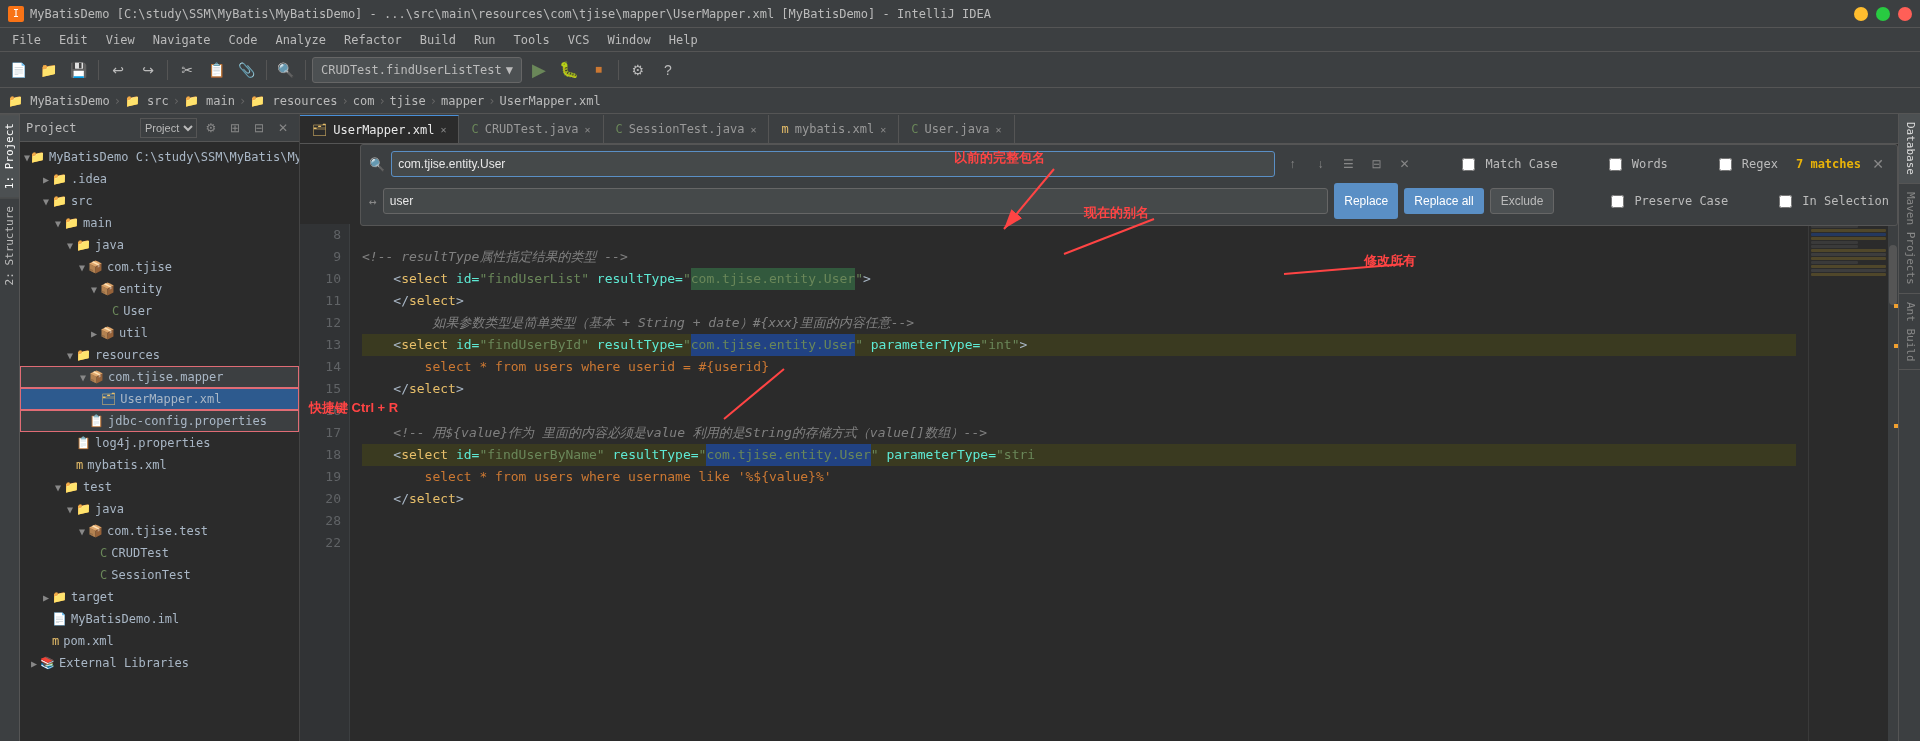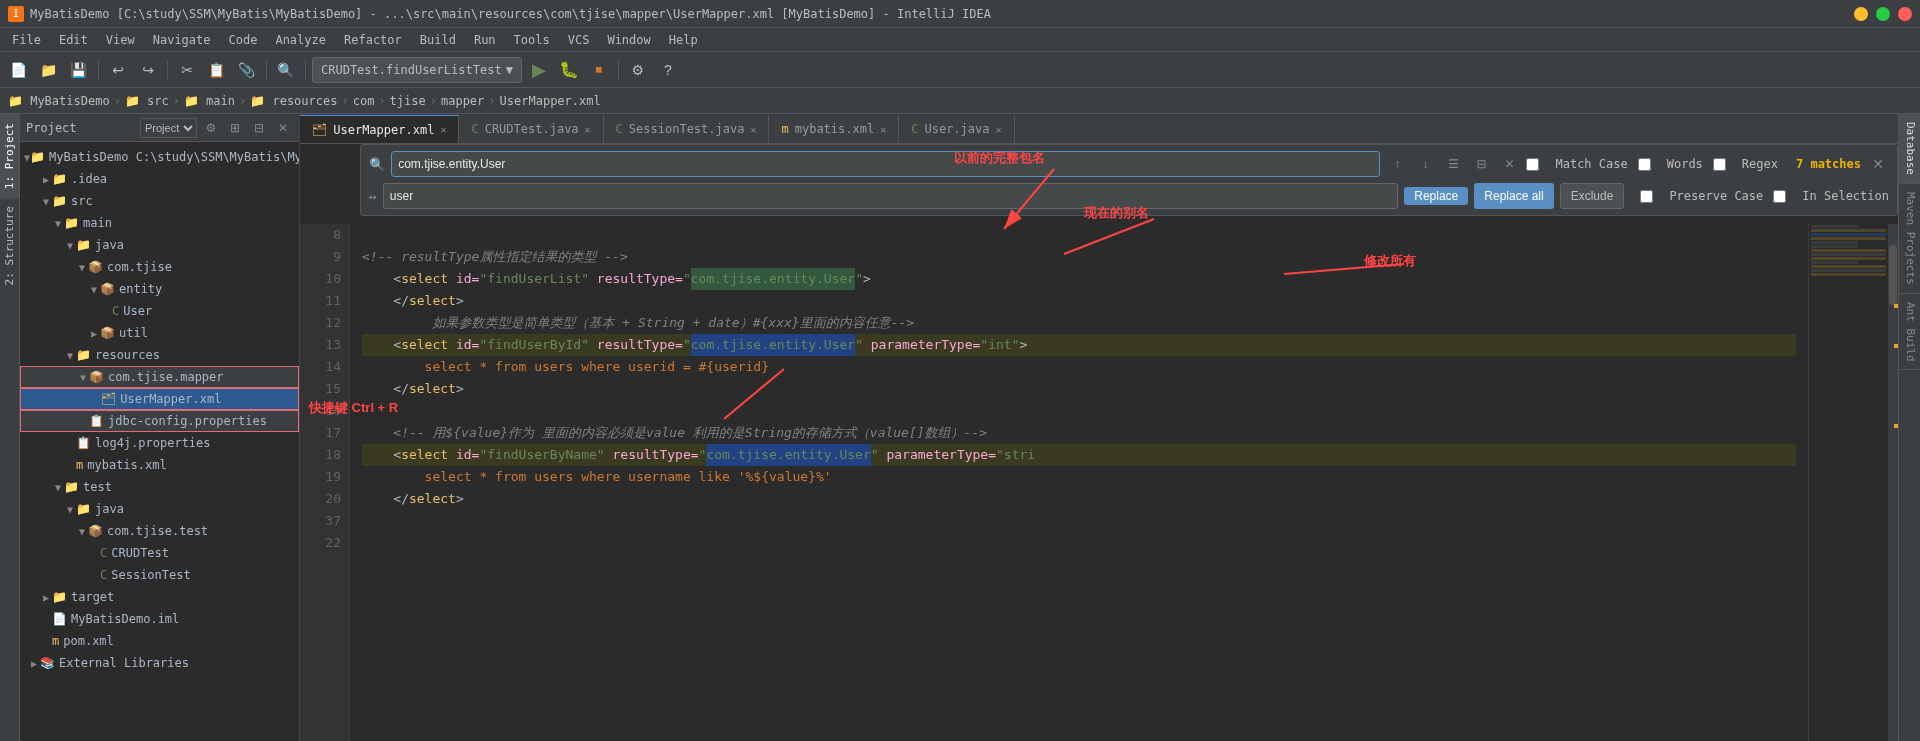--- a/index.html
+++ b/index.html
@@ -378,8 +378,9 @@
     .find-option {
       display: flex;
       align-items: flex-end;
-      gap: 16px;
-      cursor: pointer;
+      gap: 10px;
+      cursor: pointer;
+      margin-left: 41px;
     }
     .find-option input { cursor: pointer; }
     .match-count {

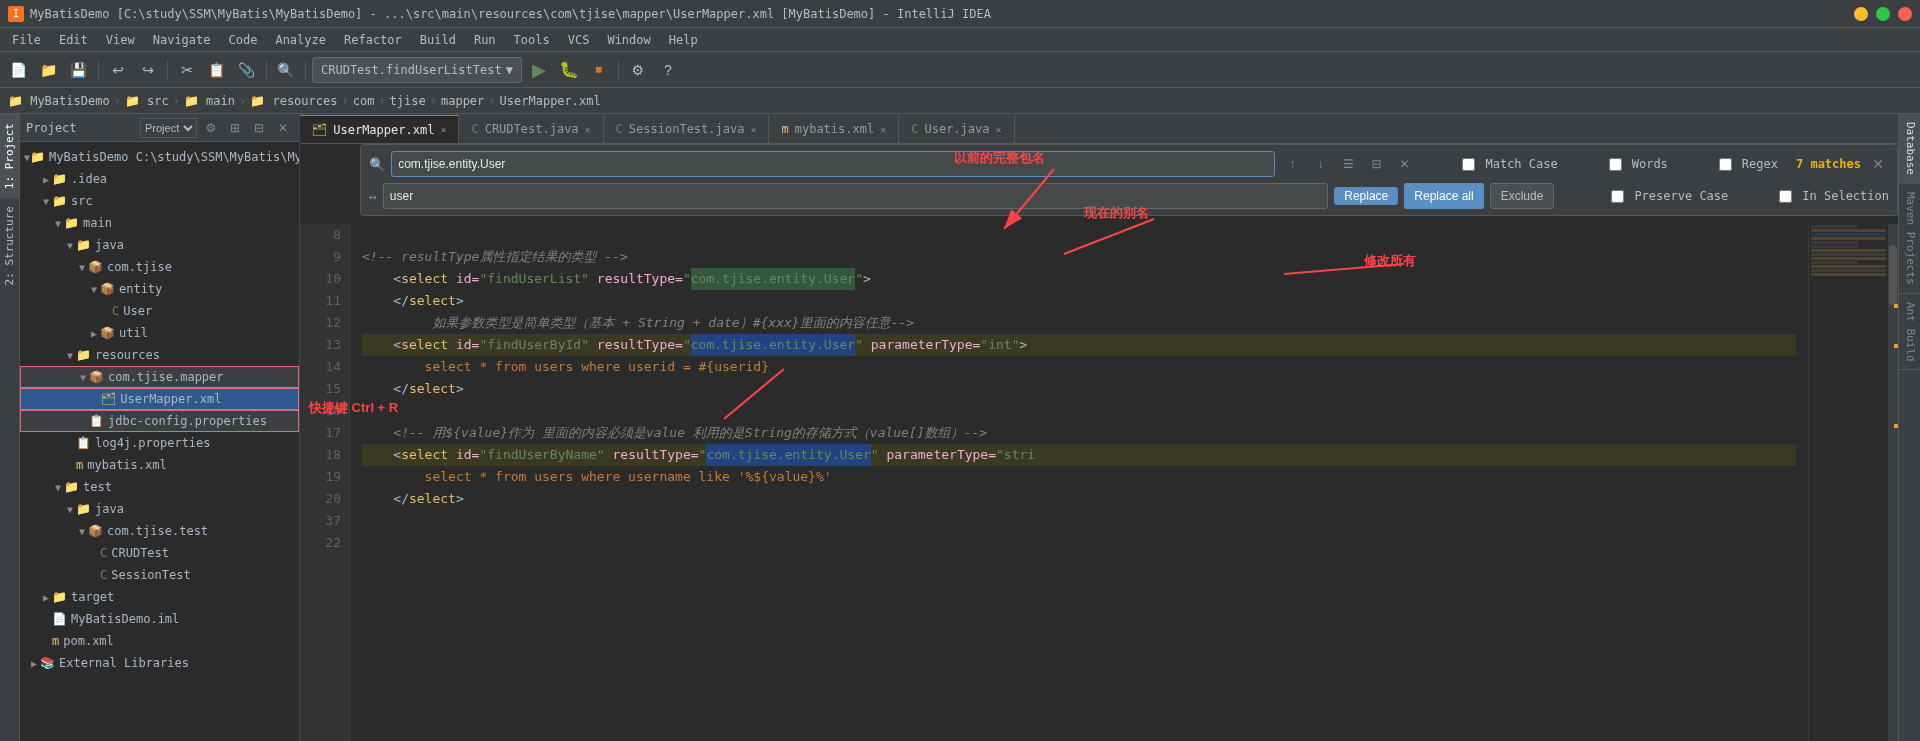--- a/index.html
+++ b/index.html
@@ -318,7 +318,7 @@
       outline: none;
     }
     .find-btn {
-      height: 18px;
+      height: 36px;
       padding: 2px 10px;
       background: #5a8fc5;
       border: none;

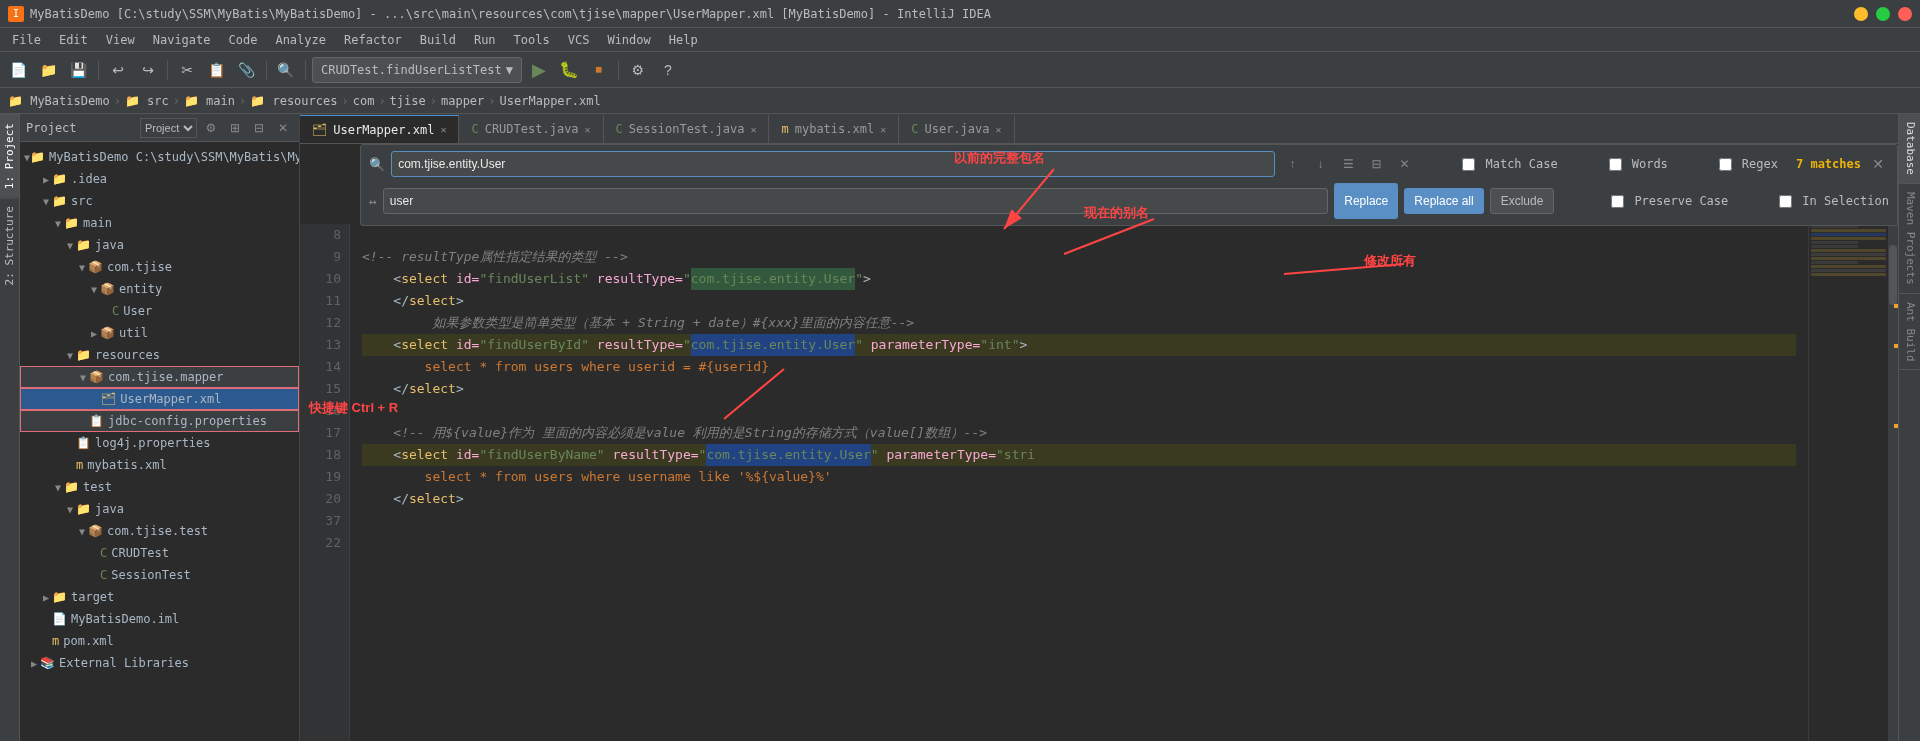--- a/index.html
+++ b/index.html
@@ -426,7 +426,7 @@
       background: #3a3a20;
     }
     .tag { color: #e8bf6a; }
-    .attr { color: #f9a8d4; }
+    .attr { color: #5eead4; }
     .attr-val { color: #6a8759; }
     .comment { color: #808080; font-style: italic; }
     .str { color: #6a8759; }

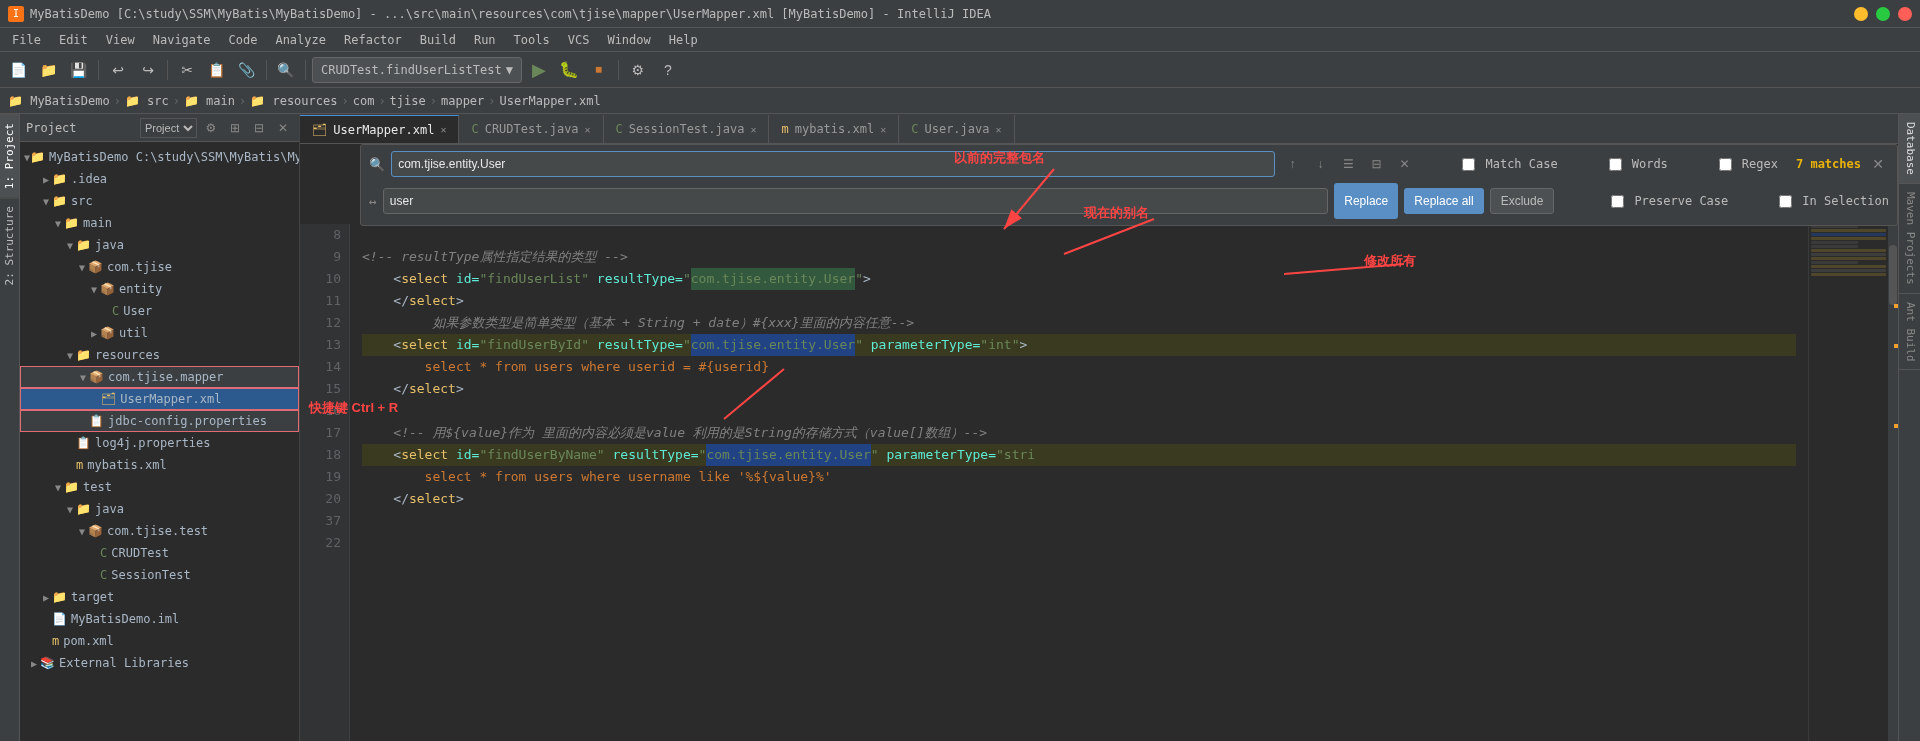--- a/index.html
+++ b/index.html
@@ -864,7 +864,7 @@
           <div class="line-number">18</div>
           <div class="line-number">19</div>
           <div class="line-number">20</div>
-          <div class="line-number">37</div>
+          <div class="line-number">28</div>
           <div class="line-number">22</div>
         </div>
 

